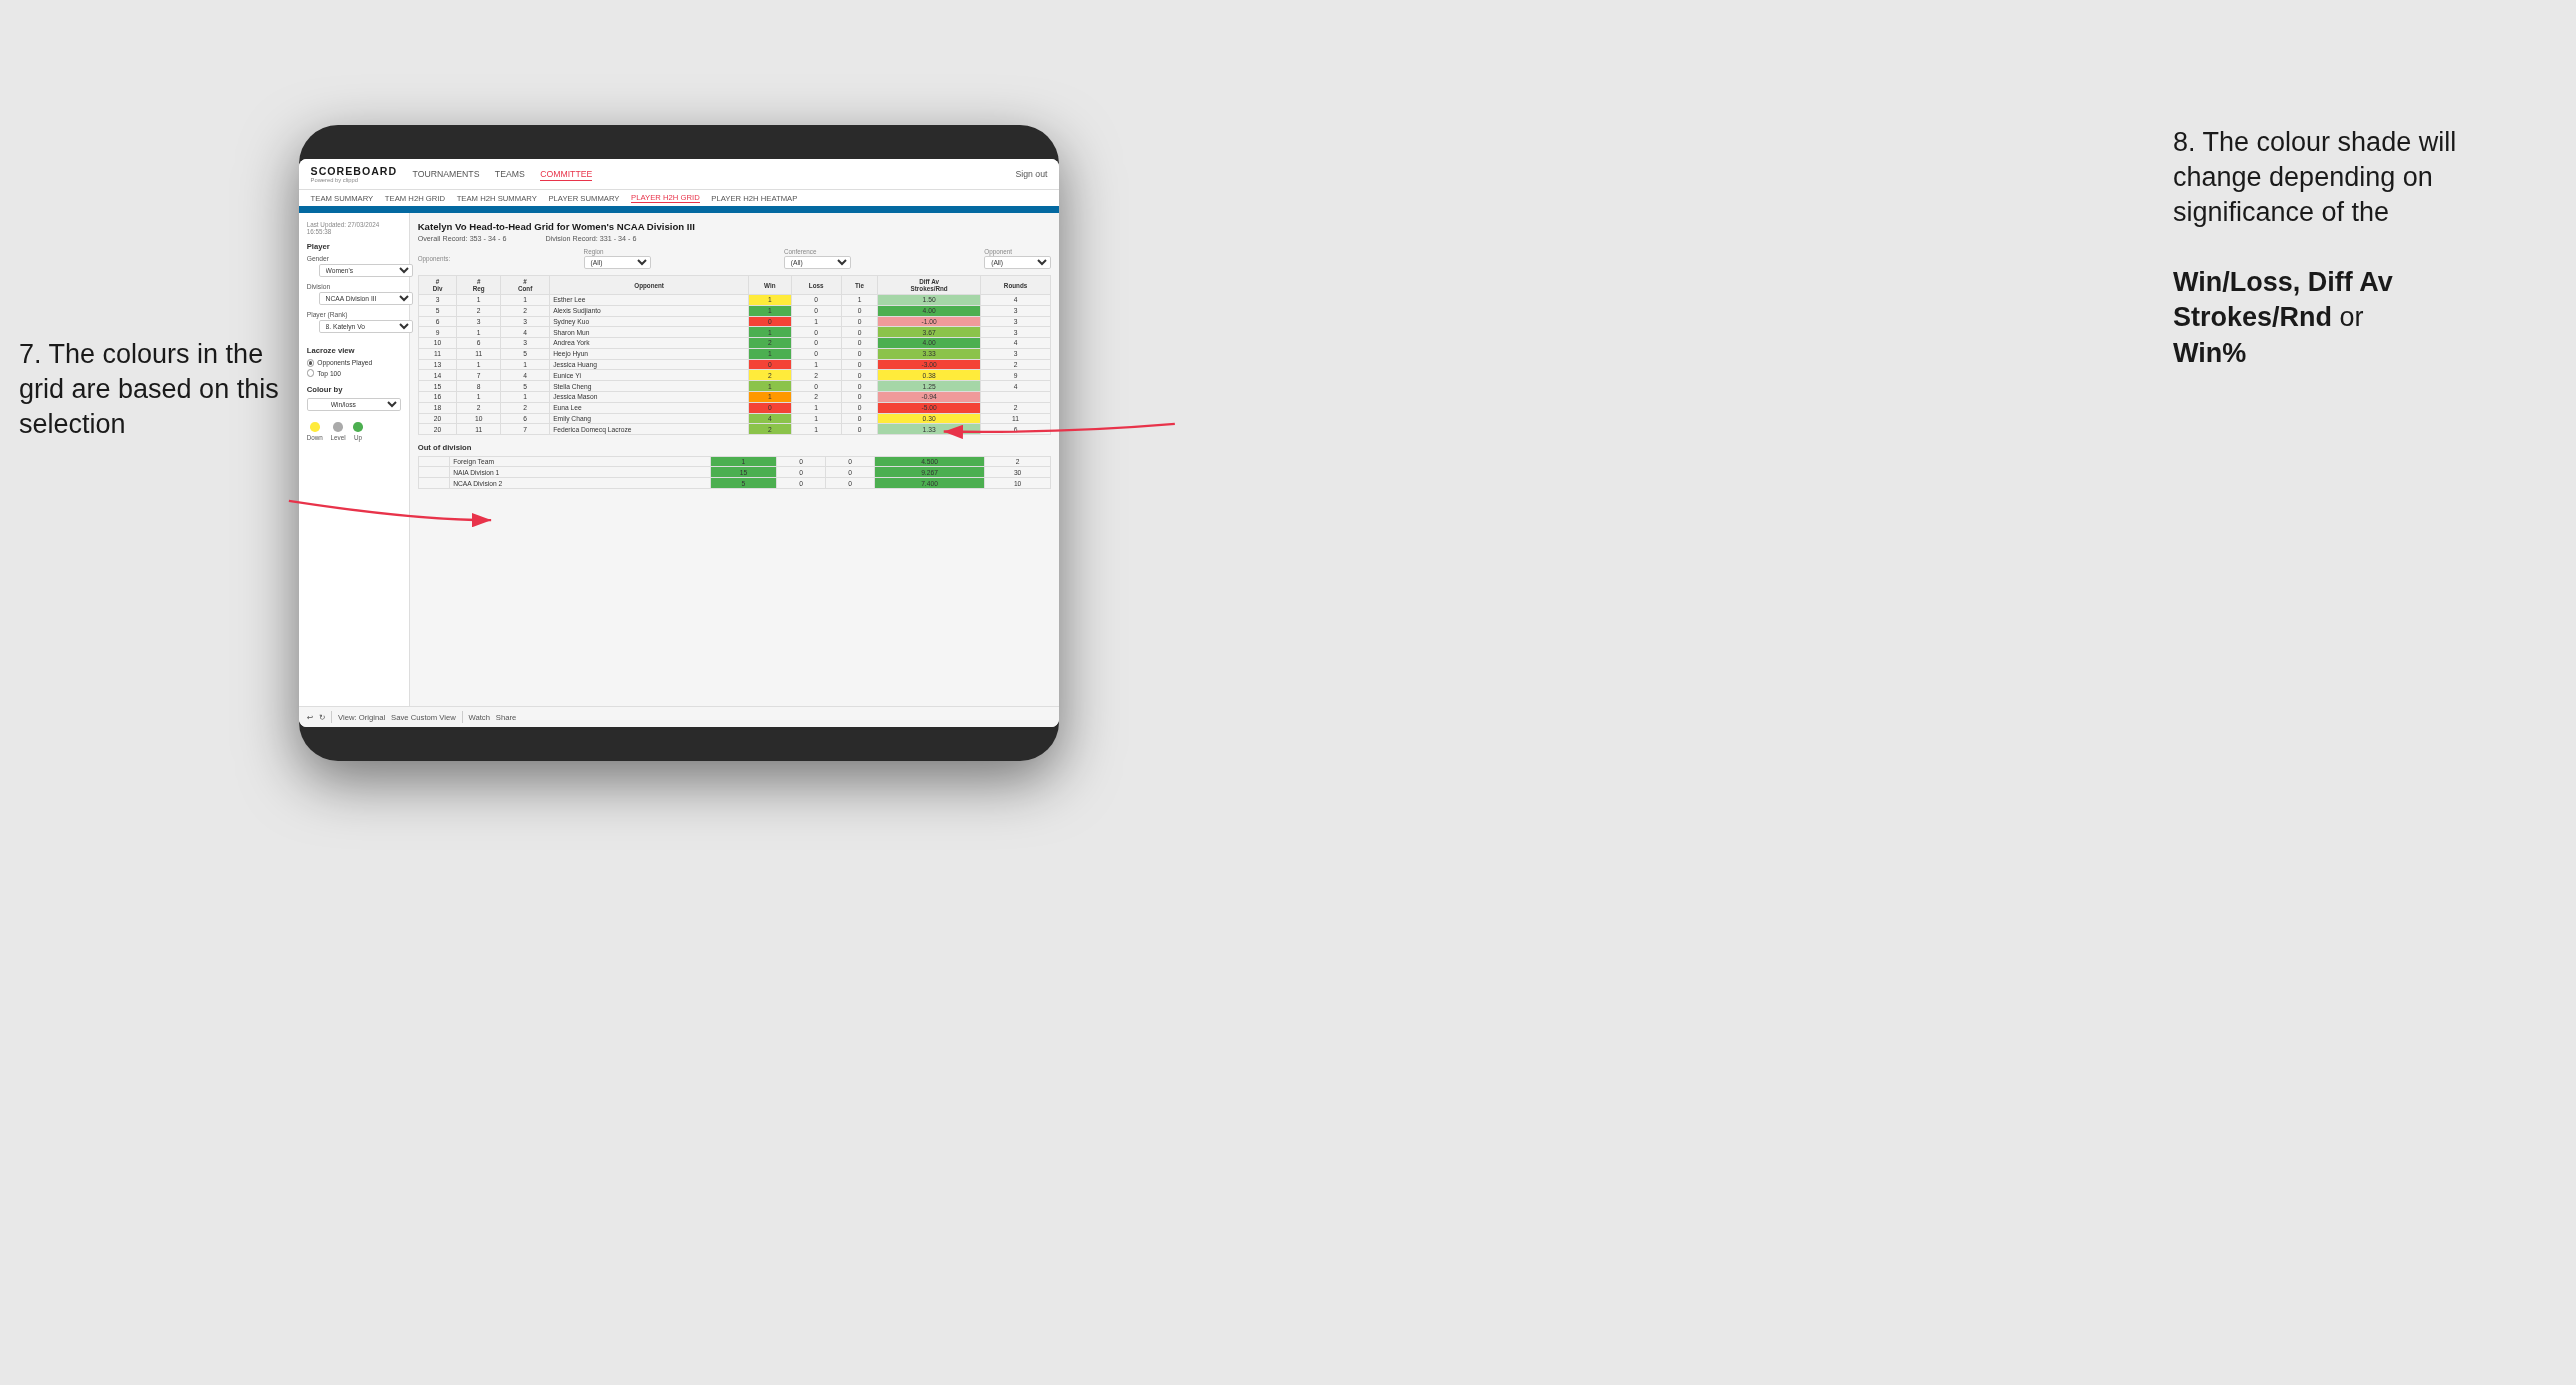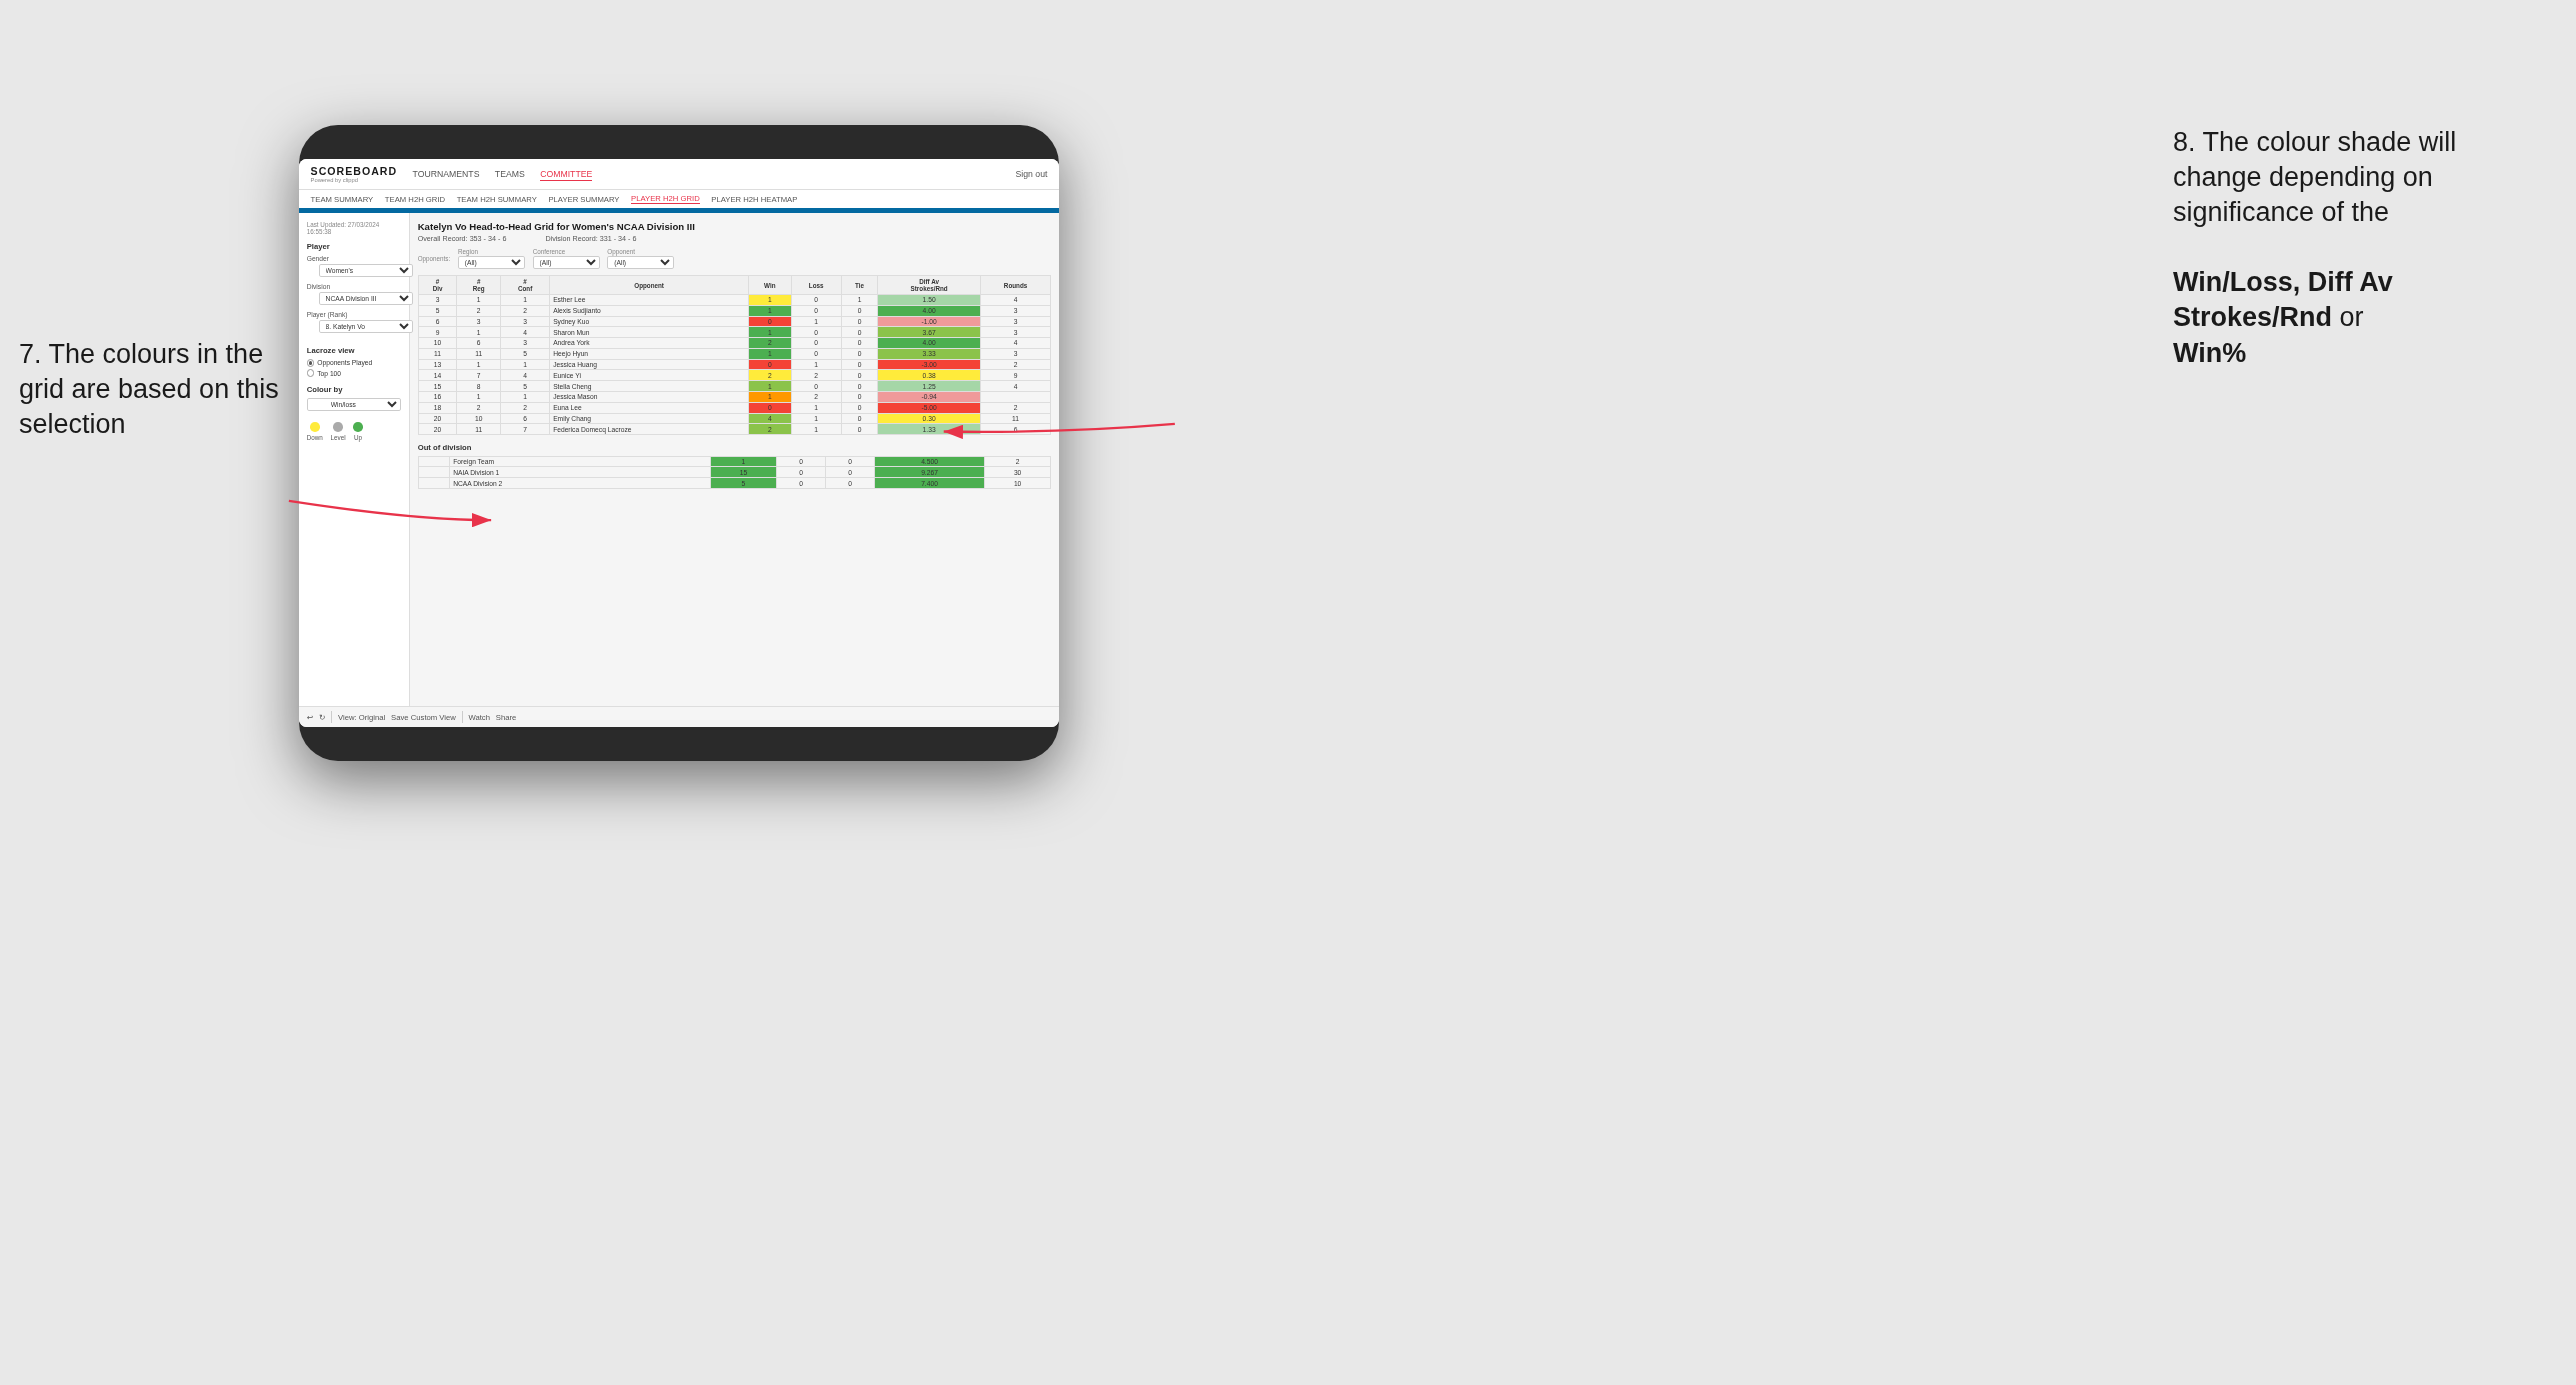--- a/index.html
+++ b/index.html
@@ -85,7 +85,7 @@
     
     .sub-nav {
       background: #fff;
-      border-bottom: 5px solid #0369a1;
+      border-bottom: 7px solid #0369a1;
       display: flex;
       align-items: center;
       padding: 0 11.6px;

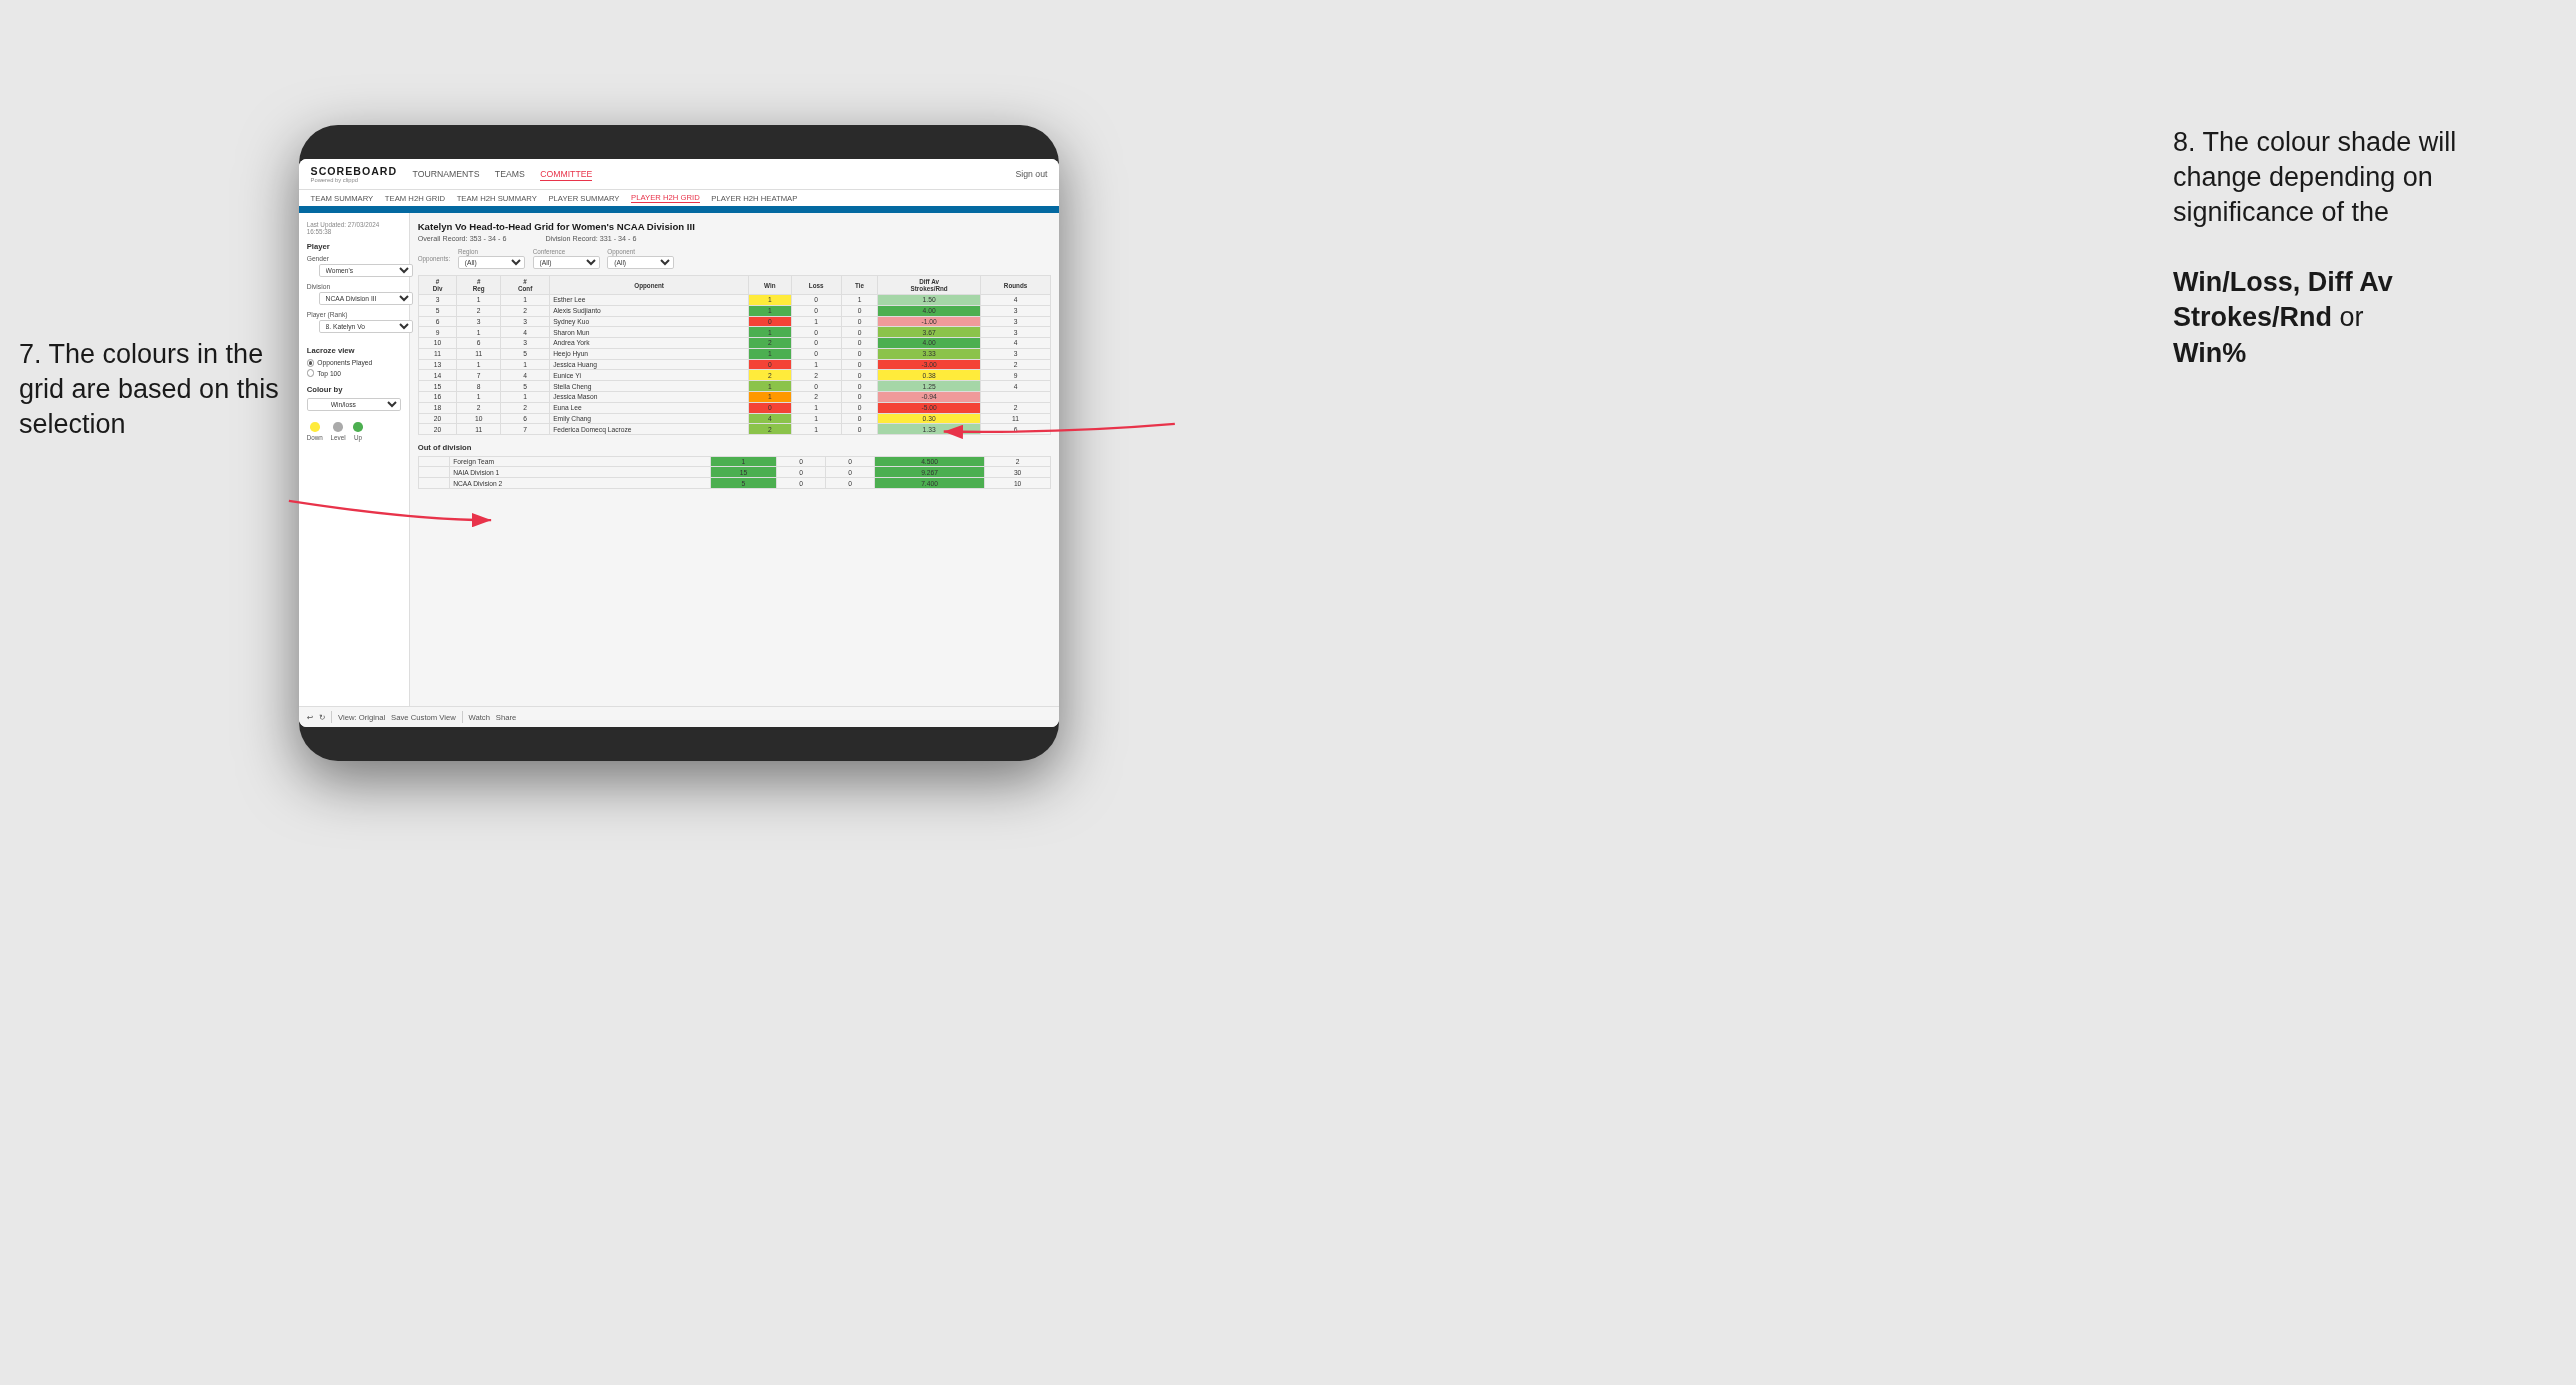--- a/index.html
+++ b/index.html
@@ -241,6 +241,7 @@
       gap: 7.7px;
       margin-bottom: 5.8px;
       align-items: center;
+      justify-content: space-between;
     }
     .filter-group {
       display: flex;

